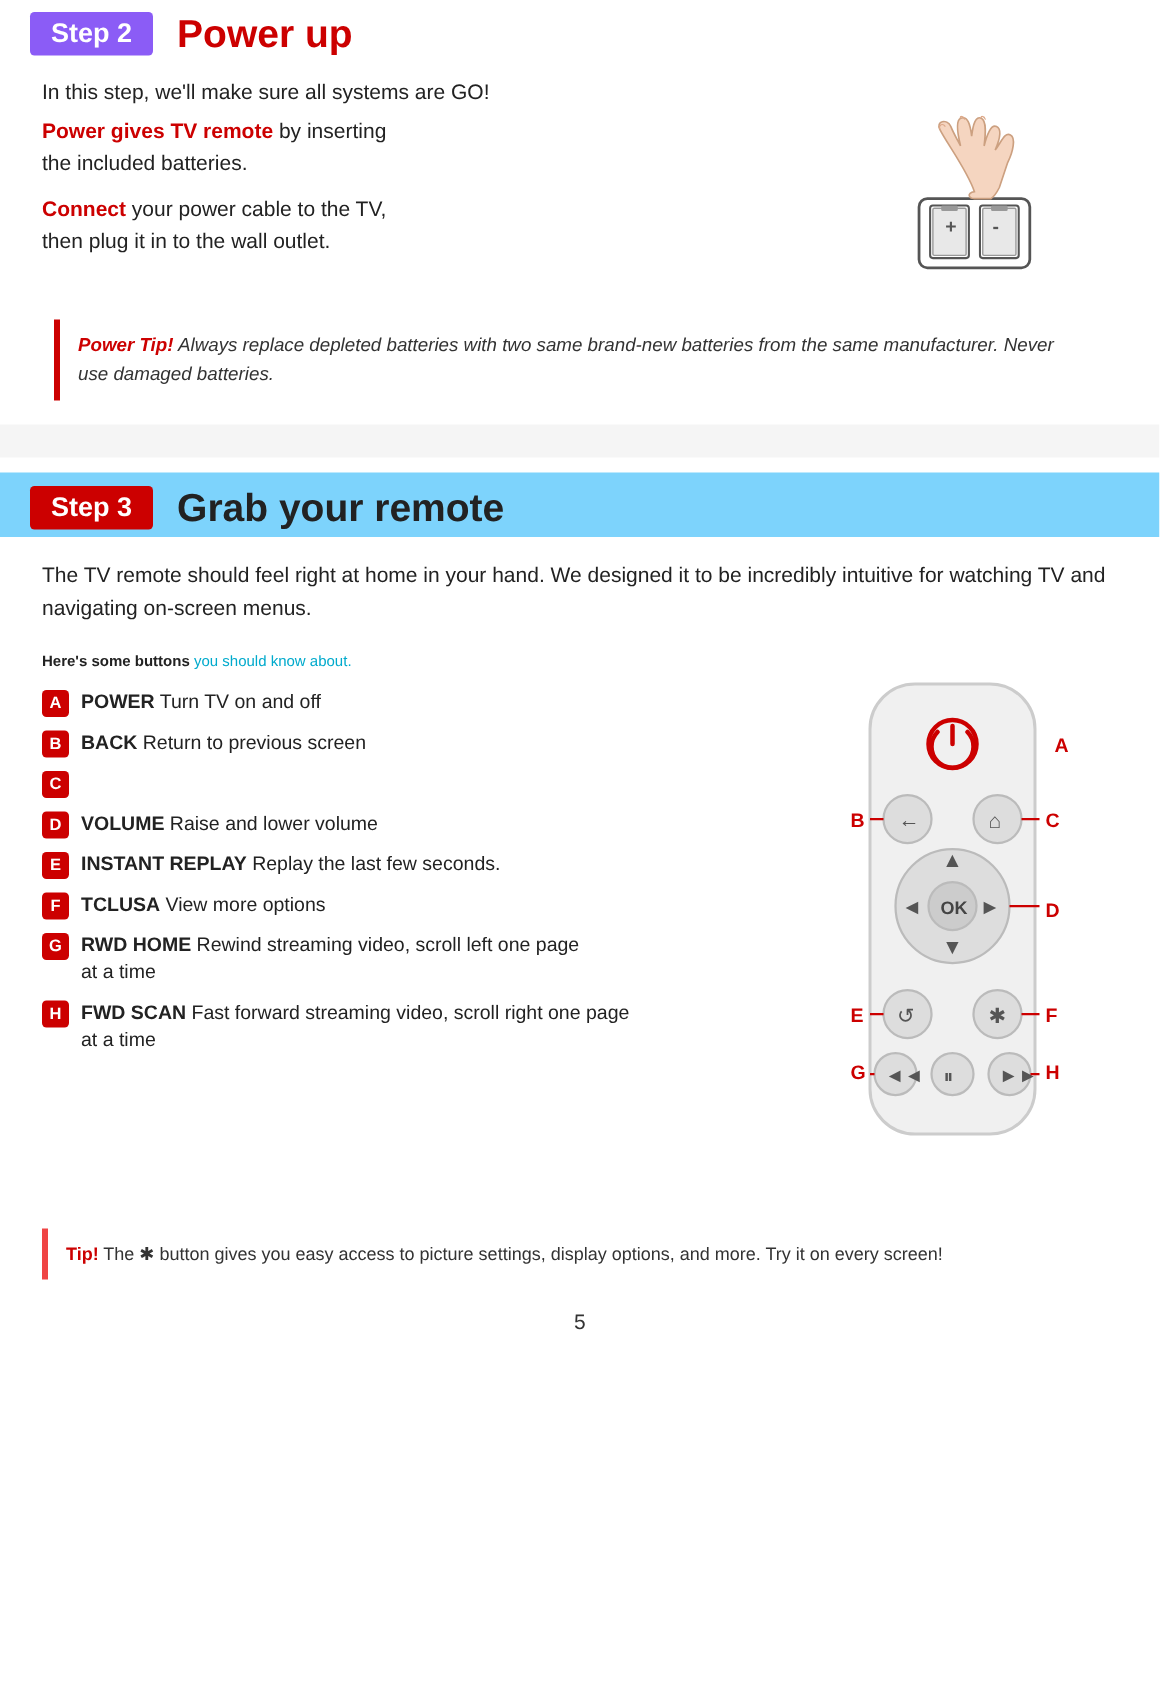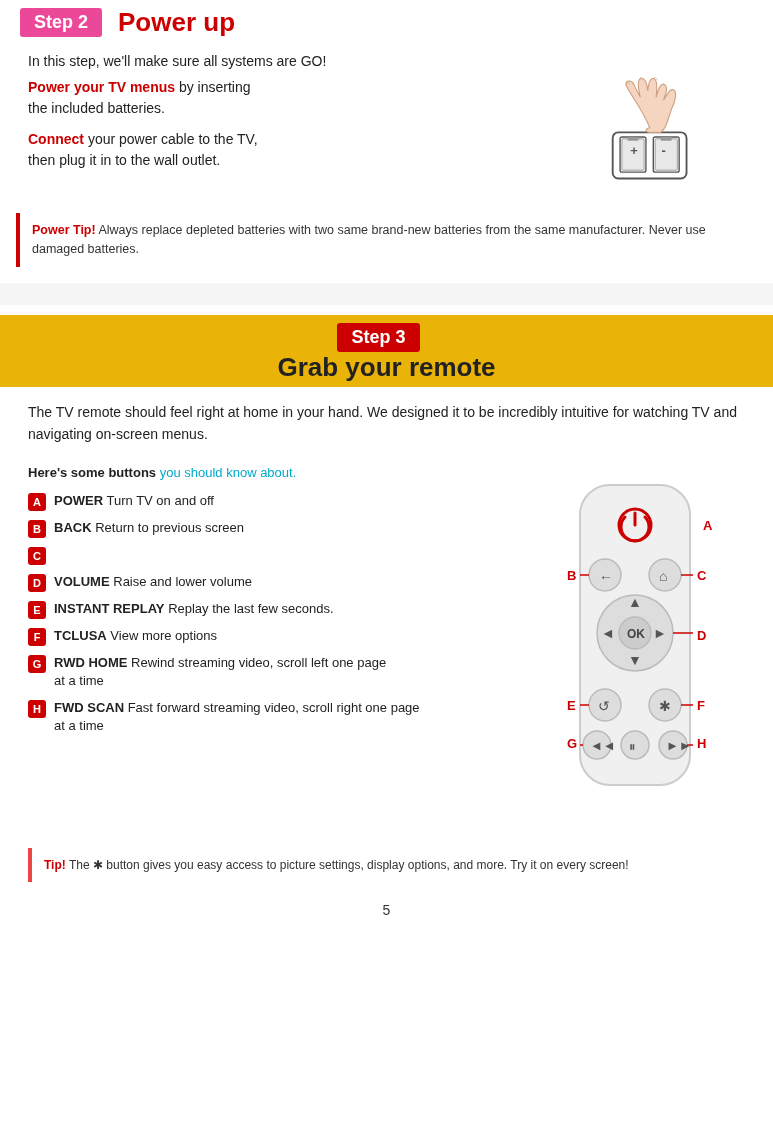--- a/index.html
+++ b/index.html
@@ -19,7 +19,7 @@
       background: #fff;
     }
     .step2-header-label {
-      background: #ec4899;
+      background: #8b5cf6;
       color: #fff;
       font-weight: bold;
       font-size: 18px;

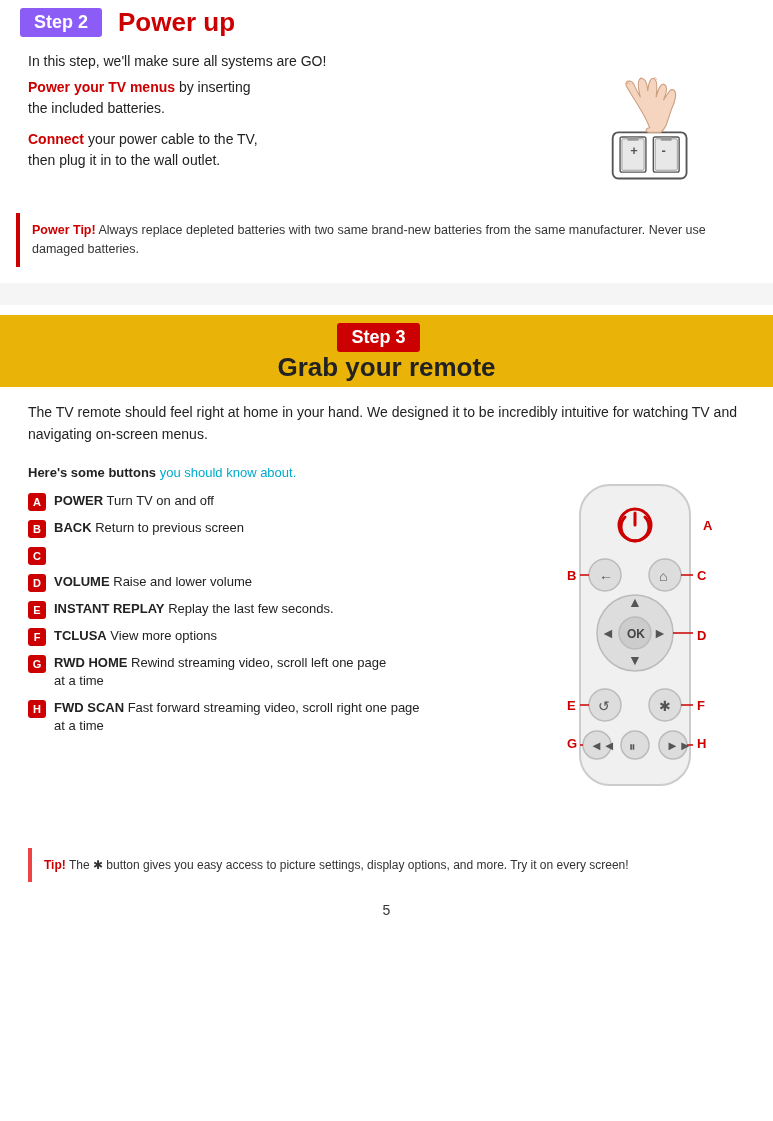--- a/index.html
+++ b/index.html
@@ -225,7 +225,7 @@
   <div class="left-content">
 
     <div class="instruction-block">
-      <p><span class="bold-red">Power your TV menus</span><span class="normal"> by inserting<br>the included batteries.</span></p>
+      <p><span class="bold-red">Power gives TV remote</span><span class="normal"> by inserting<br>the included batteries.</span></p>
     </div>
 
     <div class="instruction-block">

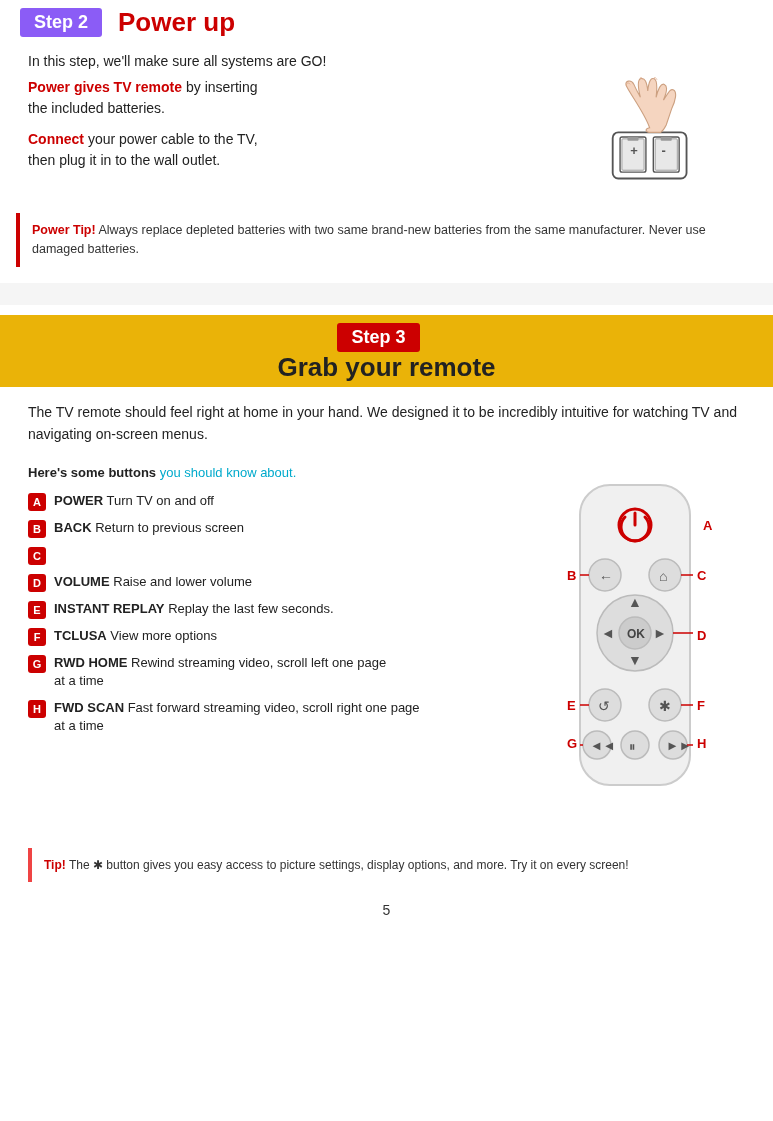--- a/index.html
+++ b/index.html
@@ -74,8 +74,9 @@
     .tip-box {
       border-left: 4px solid #cc0000;
       padding: 8px 12px;
-      margin: 16px 16px;
+      margin: 16px 36px;
       background: #fff;
+      font-style: italic;
     }
     .tip-box p {
       font-size: 12.5px;

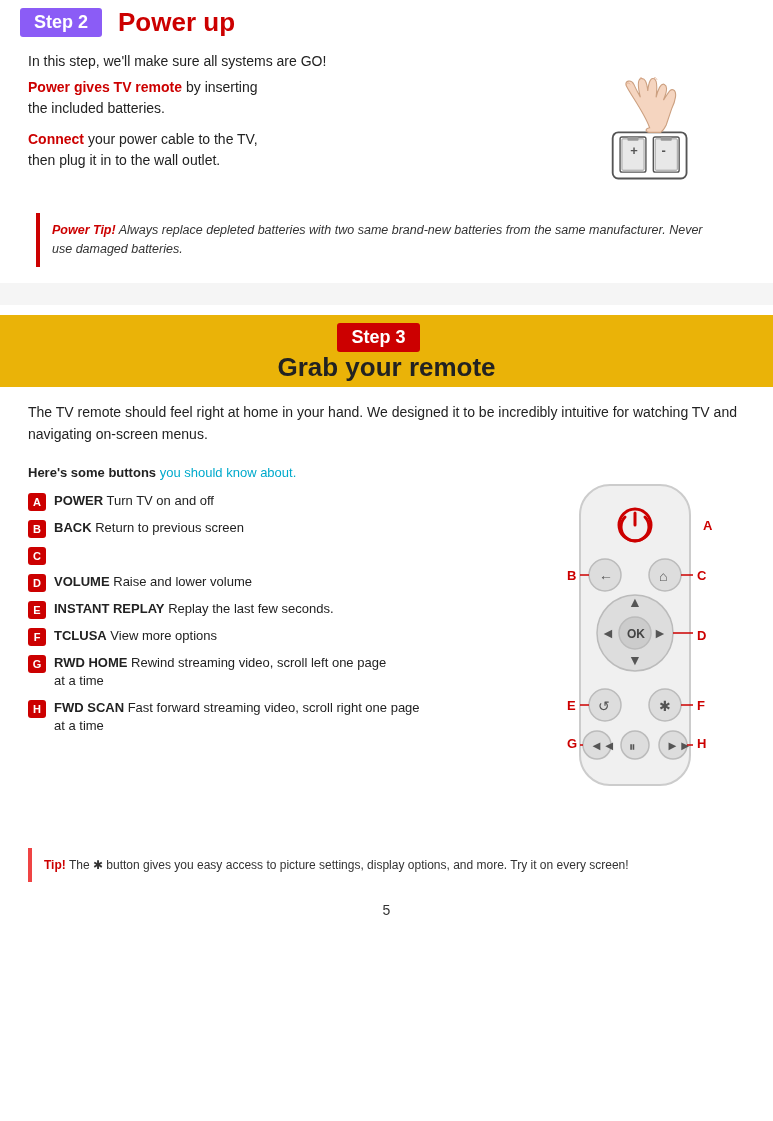--- a/index.html
+++ b/index.html
@@ -98,8 +98,7 @@
       display: flex;
       align-items: center;
       padding: 8px 20px 4px 20px;
-      background: #eab308;
-      flex-direction: column;
+      background: #7dd3fc;
     }
     .step3-header-label {
       background: #cc0000;

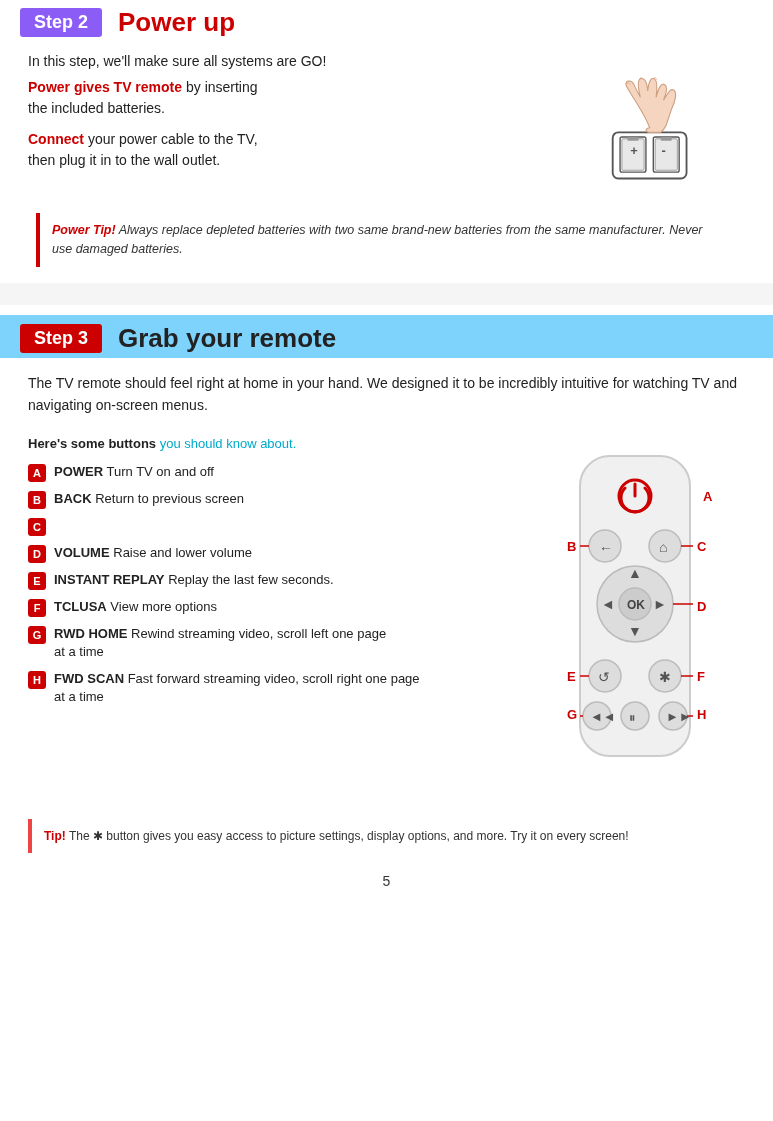--- a/index.html
+++ b/index.html
@@ -133,7 +133,7 @@
       padding-right: 10px;
     }
     .here-buttons-title {
-      font-size: 13px;
+      font-size: 10px;
       margin-bottom: 12px;
       color: #222;
     }

